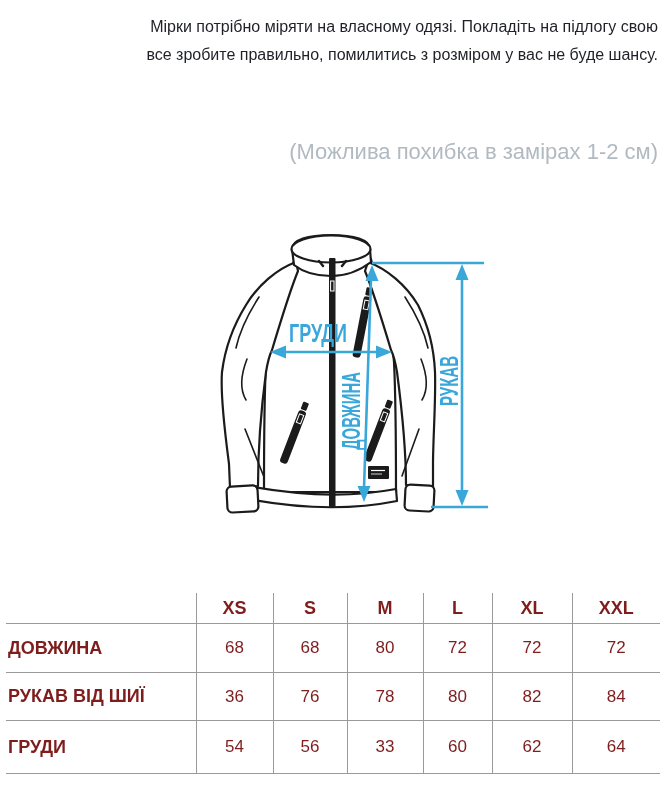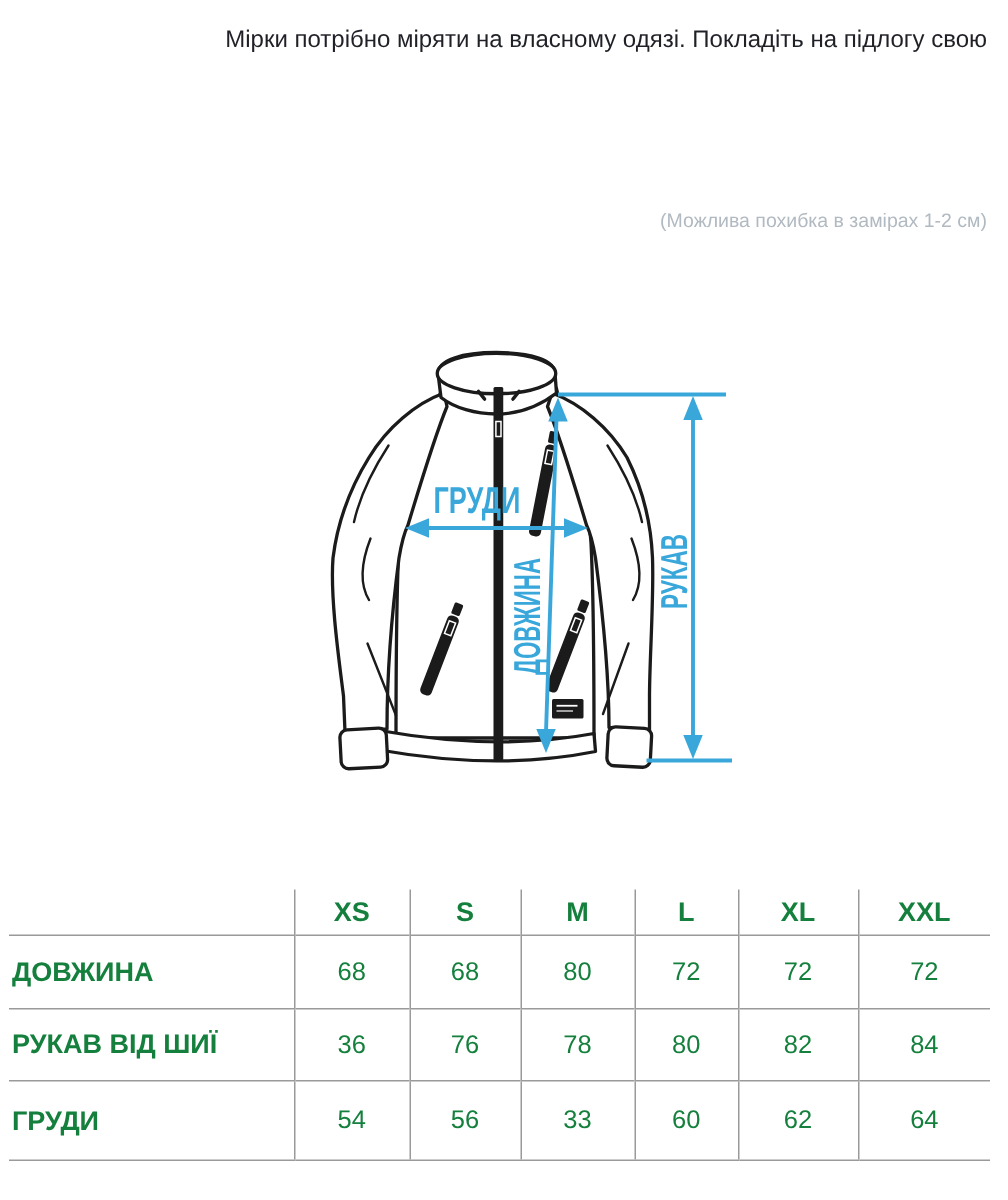--- a/index.html
+++ b/index.html
@@ -33,6 +33,7 @@
 
   <div class="intro">
     <div>Мірки потрібно міряти на власному одязі. Покладіть на підлогу свою</div>
+    <div>все зробите правильно, помилитись з розміром у вас не буде шансу.</div>
   </div>
 
   <div class="note">(Можлива похибка в замірах 1-2 см)</div>

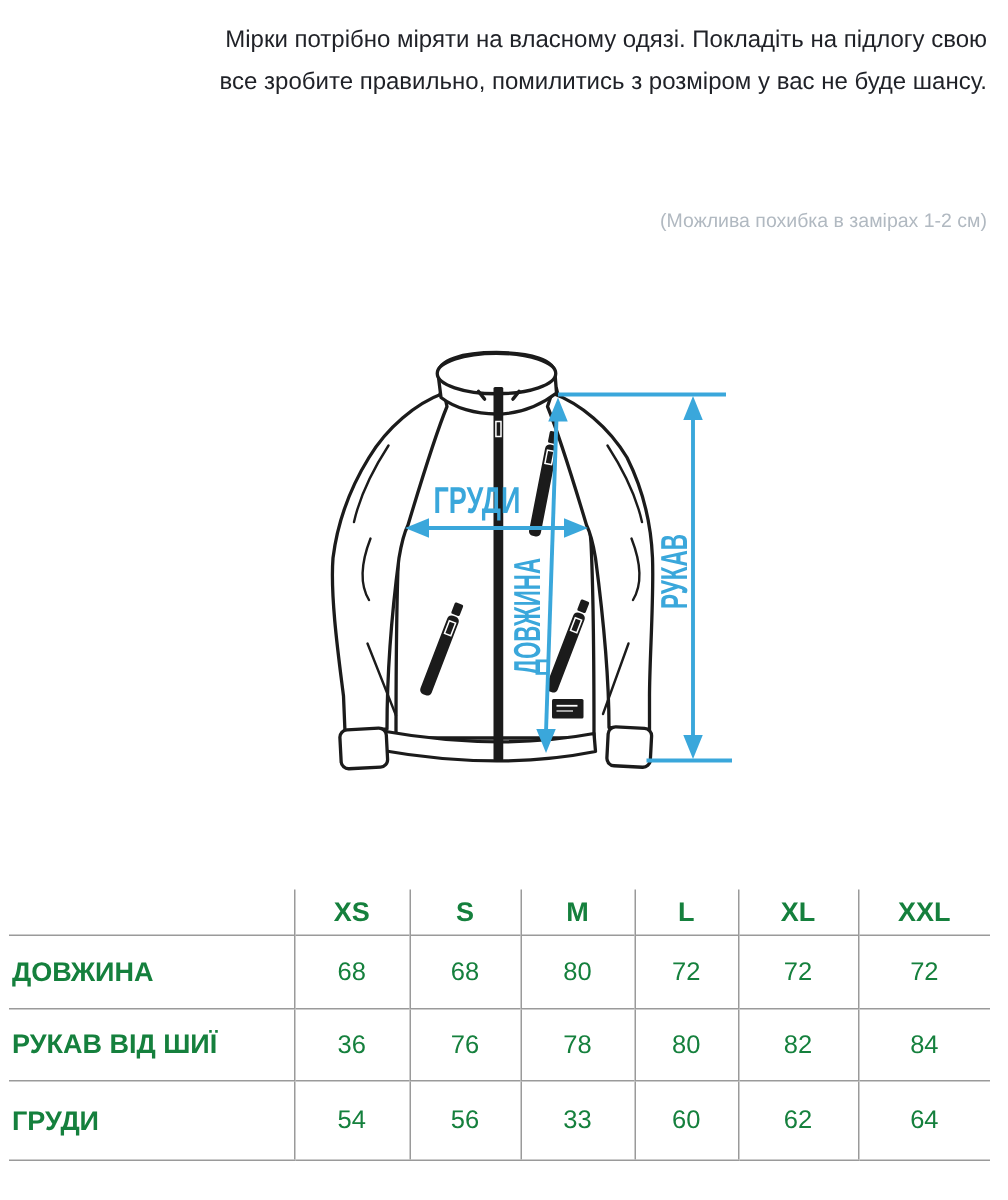--- a/index.html
+++ b/index.html
@@ -7,7 +7,7 @@
         font-family:"Liberation Sans","DejaVu Sans",sans-serif;}
   .intro{position:absolute;top:13px;right:14px;width:640px;text-align:right;
          font-size:16px;line-height:28px;color:#1f2127;white-space:nowrap;}
-  .note{position:absolute;top:139px;right:14px;font-size:13px;color:#b1b9c1;white-space:nowrap;}
+  .note{position:absolute;top:139px;right:14px;font-size:22px;color:#b1b9c1;white-space:nowrap;}
   .diagram{position:absolute;left:140px;top:210px;width:420px;height:360px;}
   .jacket{stroke:#1b1b1b;stroke-width:2.2;fill:#fff;stroke-linejoin:round;stroke-linecap:round;}
   .crease{stroke:#1b1b1b;stroke-width:1.6;fill:none;stroke-linecap:round;}

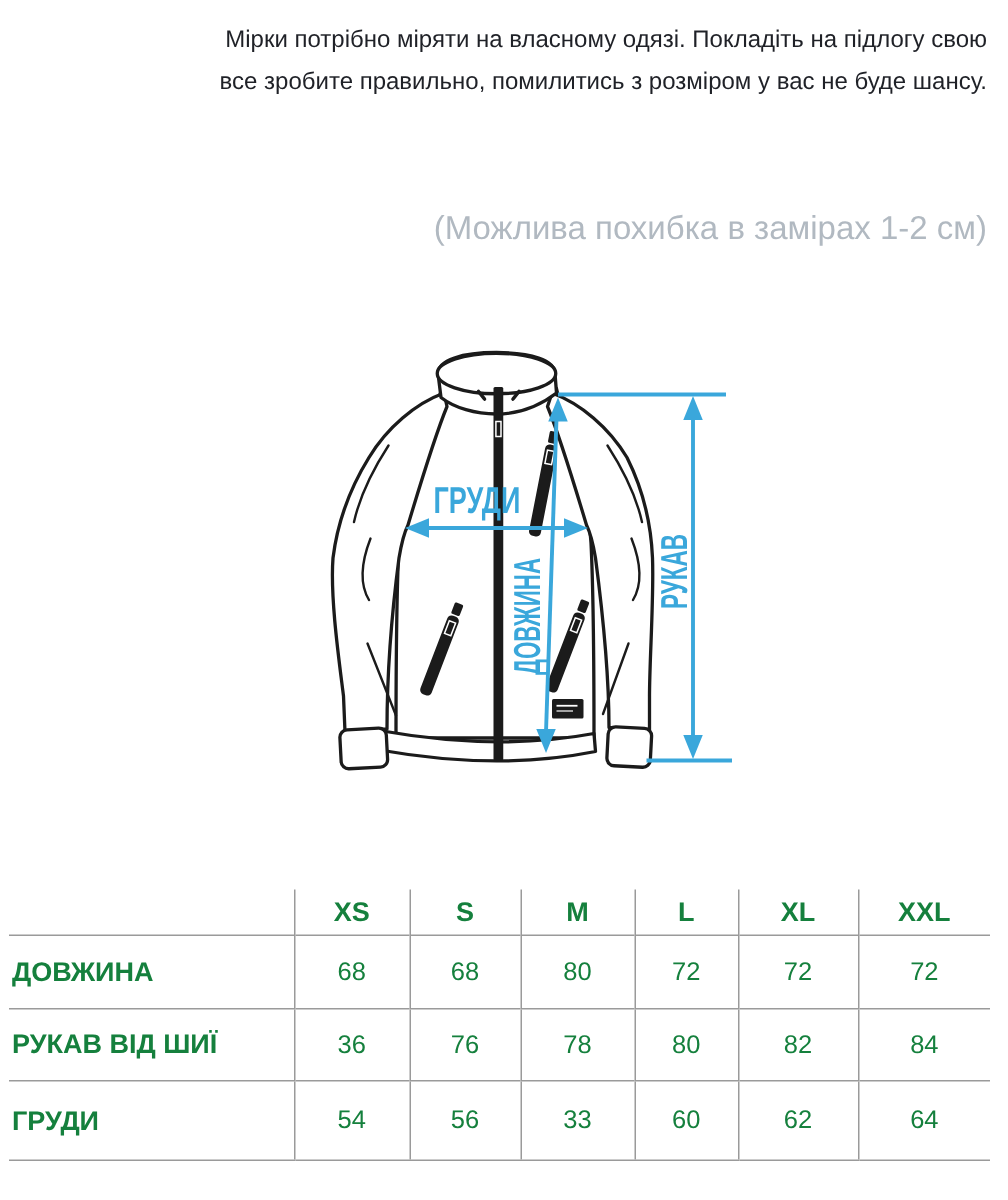--- a/index.html
+++ b/index.html
@@ -17,7 +17,7 @@
   .measure-text{fill:#3aa7db;font-family:"Liberation Sans","DejaVu Sans",sans-serif;
                 font-weight:bold;font-size:25px;}
   .size-table{position:absolute;left:6px;top:593px;width:654px;border-collapse:collapse;
-              table-layout:fixed;font-size:17px;color:#15803d;}
+              table-layout:fixed;font-size:17px;color:#7f1d1d;}
   .size-table th,.size-table td{padding:0;vertical-align:middle;text-align:center;font-weight:normal;}
   .size-table th{font-weight:bold;font-size:18px;height:30px;}
   .size-table .col-size{border-left:1px solid #9a9a9a;}

